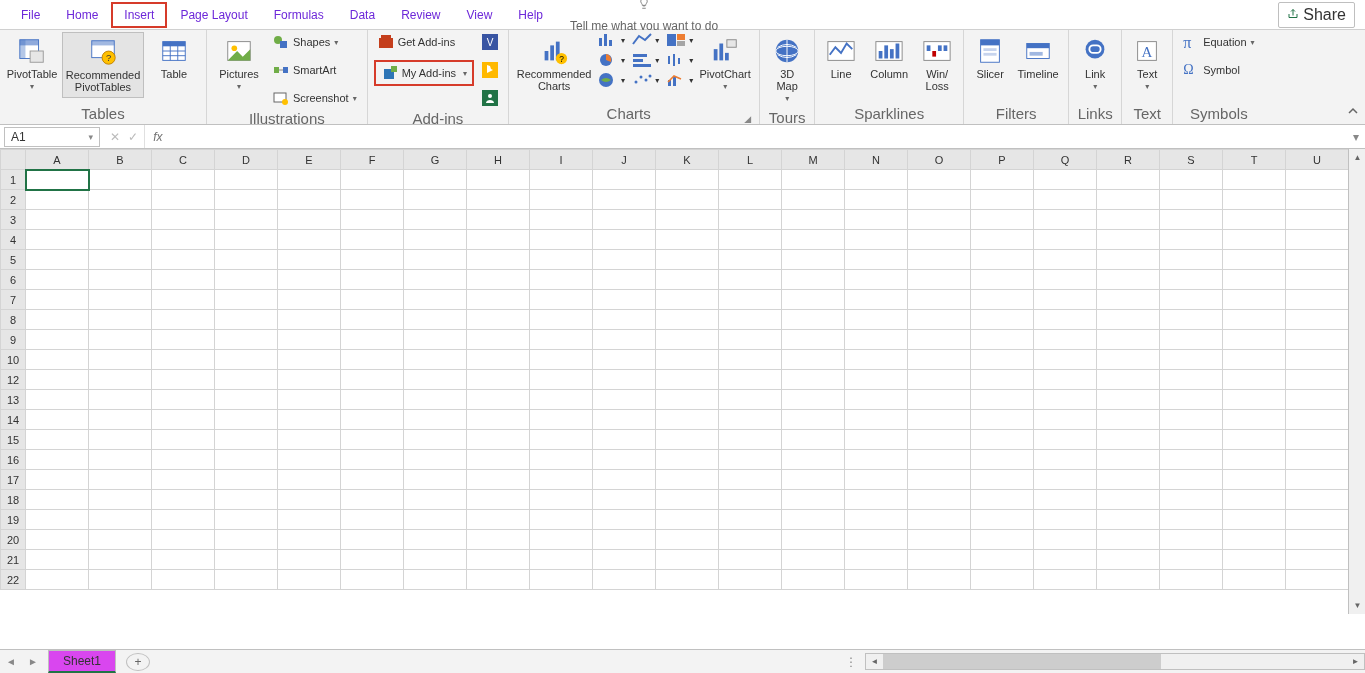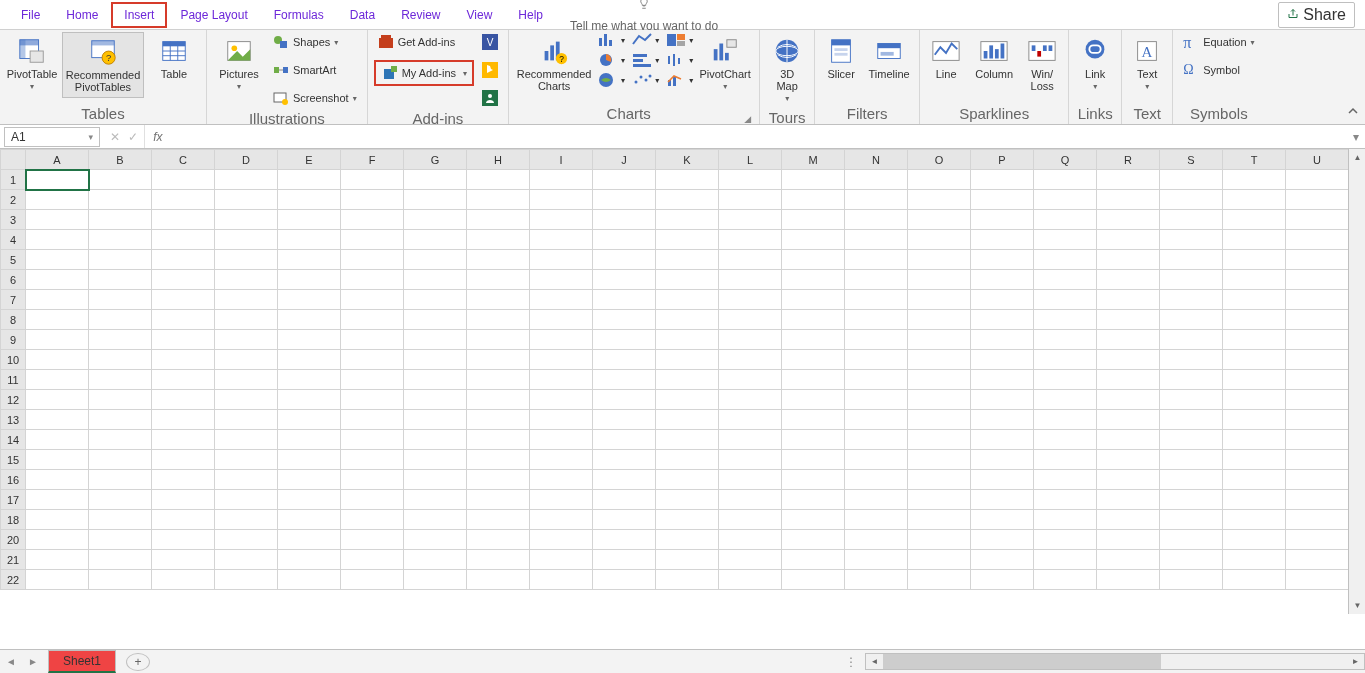--- a/index.html
+++ b/index.html
@@ -329,29 +329,6 @@
     <div class="group-body">
       <div class="big-btn" style="width:40px">
         <span class="ico"><svg viewBox="0 0 32 32">
-              <rect x="6" y="4" width="20" height="24" fill="#fff" stroke="#4472c4"></rect>
-              <rect x="6" y="4" width="20" height="6" fill="#4472c4"></rect>
-              <rect x="9" y="13" width="14" height="3" fill="#4472c4" opacity=".3"></rect>
-              <rect x="9" y="18" width="14" height="3" fill="#4472c4" opacity=".3"></rect>
-            </svg></span>
-        <span class="lbl">Slicer</span>
-      </div>
-      <div class="big-btn" style="width:48px">
-        <span class="ico"><svg viewBox="0 0 32 32">
-              <rect x="4" y="8" width="24" height="16" fill="#fff" stroke="#4472c4"></rect>
-              <rect x="4" y="8" width="24" height="5" fill="#4472c4"></rect>
-              <rect x="7" y="17" width="14" height="4" fill="#4472c4" opacity=".5"></rect>
-            </svg></span>
-        <span class="lbl">Timeline</span>
-      </div>
-    </div>
-    <div class="group-label">Filters</div>
-  </div>
-
-  <div class="group">
-    <div class="group-body">
-      <div class="big-btn" style="width:40px">
-        <span class="ico"><svg viewBox="0 0 32 32">
               <rect x="2" y="6" width="28" height="20" fill="#fff" stroke="#888"></rect>
               <polyline points="4,20 10,12 16,18 22,8 28,14" fill="none" stroke="#4472c4" stroke-width="2"></polyline>
             </svg></span>
@@ -379,6 +356,29 @@
       </div>
     </div>
     <div class="group-label">Sparklines</div>
+  </div>
+
+  <div class="group">
+    <div class="group-body">
+      <div class="big-btn" style="width:40px">
+        <span class="ico"><svg viewBox="0 0 32 32">
+              <rect x="6" y="4" width="20" height="24" fill="#fff" stroke="#4472c4"></rect>
+              <rect x="6" y="4" width="20" height="6" fill="#4472c4"></rect>
+              <rect x="9" y="13" width="14" height="3" fill="#4472c4" opacity=".3"></rect>
+              <rect x="9" y="18" width="14" height="3" fill="#4472c4" opacity=".3"></rect>
+            </svg></span>
+        <span class="lbl">Slicer</span>
+      </div>
+      <div class="big-btn" style="width:48px">
+        <span class="ico"><svg viewBox="0 0 32 32">
+              <rect x="4" y="8" width="24" height="16" fill="#fff" stroke="#4472c4"></rect>
+              <rect x="4" y="8" width="24" height="5" fill="#4472c4"></rect>
+              <rect x="7" y="17" width="14" height="4" fill="#4472c4" opacity=".5"></rect>
+            </svg></span>
+        <span class="lbl">Timeline</span>
+      </div>
+    </div>
+    <div class="group-label">Filters</div>
   </div>
 
   <div class="group">

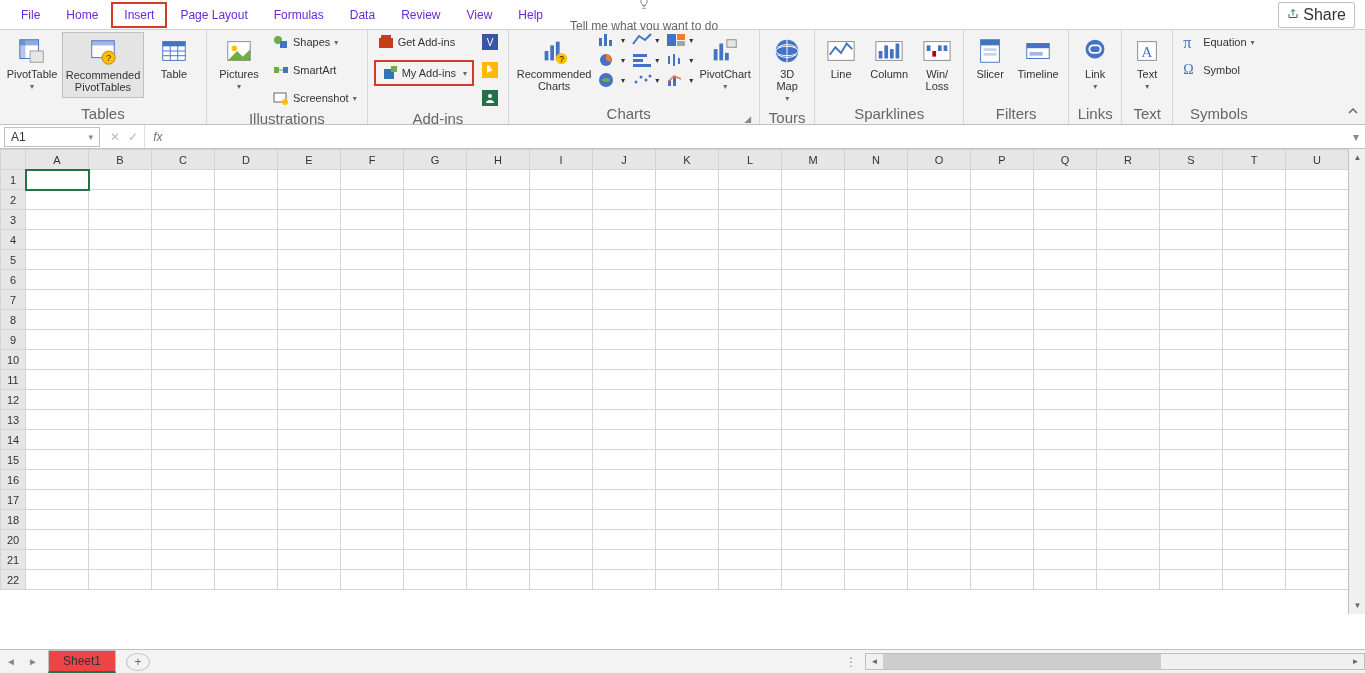--- a/index.html
+++ b/index.html
@@ -717,30 +717,6 @@
           <td class=""></td>
         </tr>
         <tr>
-          <th>11</th>
-          <td class=""></td>
-          <td class=""></td>
-          <td class=""></td>
-          <td class=""></td>
-          <td class=""></td>
-          <td class=""></td>
-          <td class=""></td>
-          <td class=""></td>
-          <td class=""></td>
-          <td class=""></td>
-          <td class=""></td>
-          <td class=""></td>
-          <td class=""></td>
-          <td class=""></td>
-          <td class=""></td>
-          <td class=""></td>
-          <td class=""></td>
-          <td class=""></td>
-          <td class=""></td>
-          <td class=""></td>
-          <td class=""></td>
-        </tr>
-        <tr>
           <th>12</th>
           <td class=""></td>
           <td class=""></td>

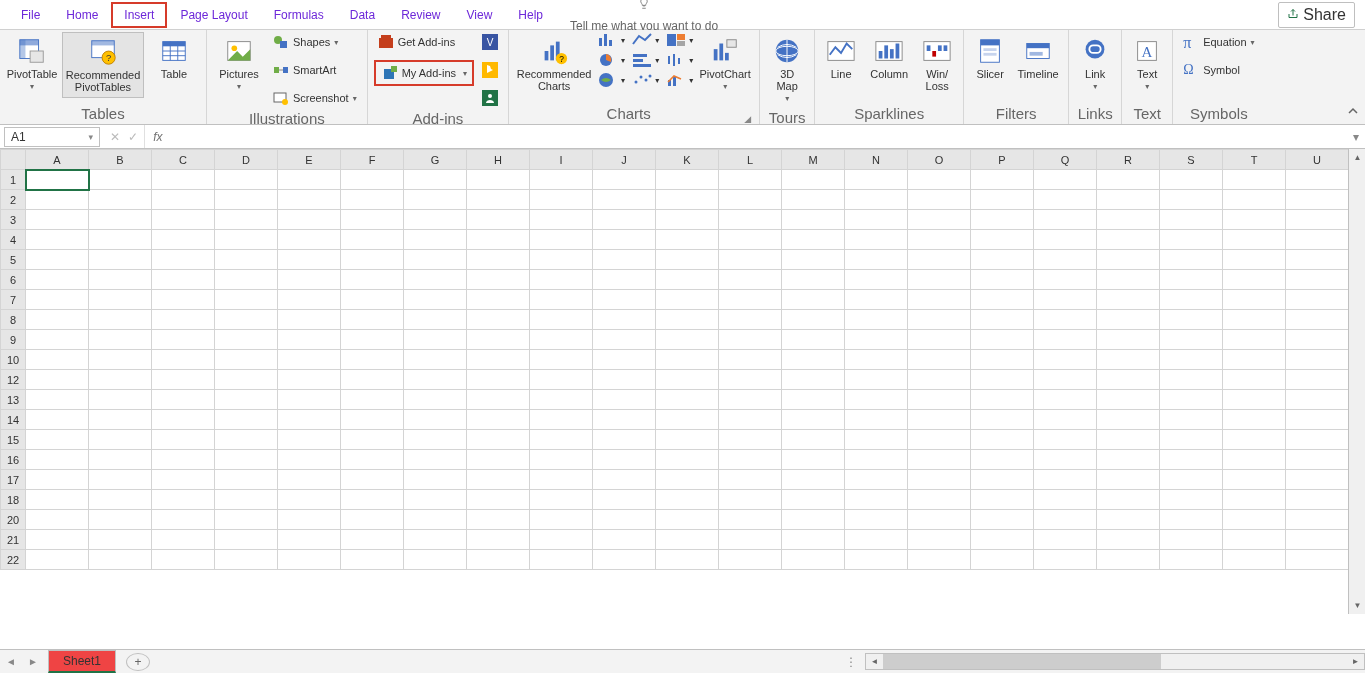--- a/index.html
+++ b/index.html
@@ -885,6 +885,30 @@
           <td class=""></td>
         </tr>
         <tr>
+          <th>19</th>
+          <td class=""></td>
+          <td class=""></td>
+          <td class=""></td>
+          <td class=""></td>
+          <td class=""></td>
+          <td class=""></td>
+          <td class=""></td>
+          <td class=""></td>
+          <td class=""></td>
+          <td class=""></td>
+          <td class=""></td>
+          <td class=""></td>
+          <td class=""></td>
+          <td class=""></td>
+          <td class=""></td>
+          <td class=""></td>
+          <td class=""></td>
+          <td class=""></td>
+          <td class=""></td>
+          <td class=""></td>
+          <td class=""></td>
+        </tr>
+        <tr>
           <th>20</th>
           <td class=""></td>
           <td class=""></td>

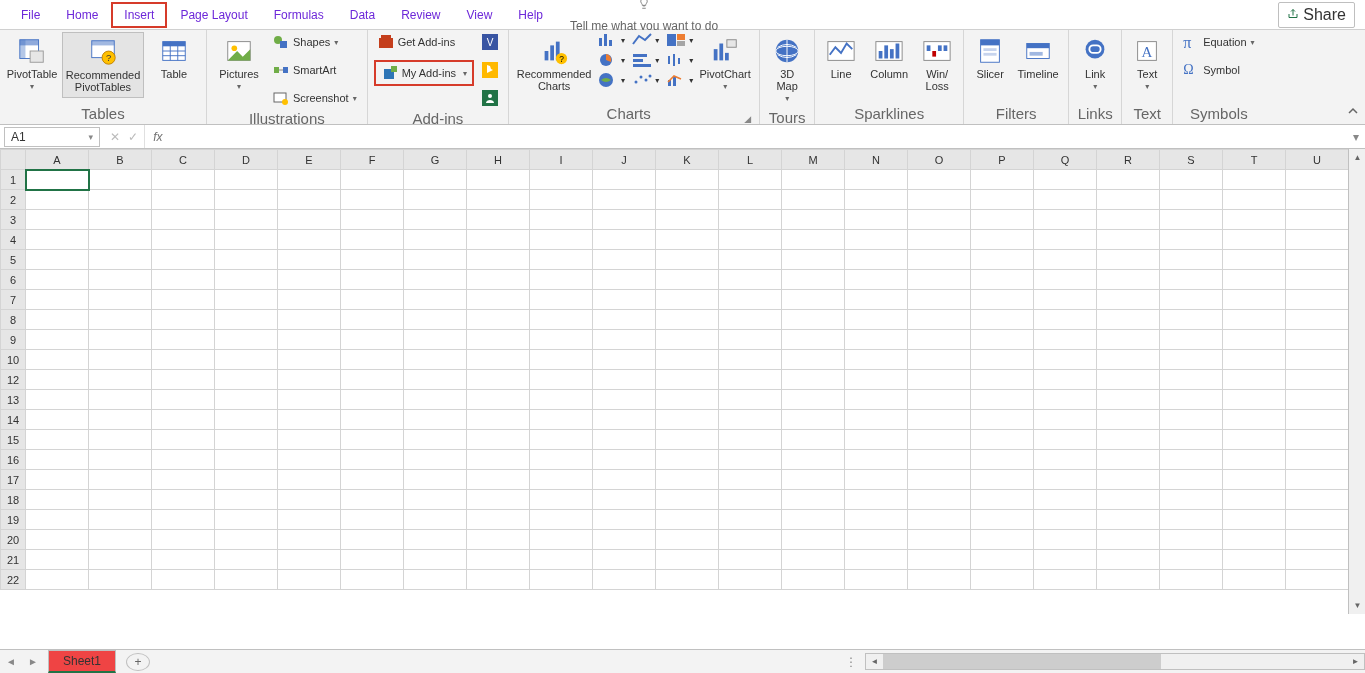--- a/index.html
+++ b/index.html
@@ -44,7 +44,7 @@
   .statusbar { position: absolute; bottom: 0; left:0; right:0; height: 24px; background: #f3f3f3; border-top: 1px solid #c0c0c0; display: flex; align-items: center; }
   .sheet-nav { display: flex; align-items: center; height: 100%; }
   .sheet-nav .nav-btn { width: 22px; text-align: center; color: #888; cursor: pointer; font-size: 10px; }
-  .sheet-tab { background: #ef4444; border: 1px solid #c0c0c0; border-bottom: 2px solid #217346; padding: 3px 14px; font-size: 12px; margin-left: 4px; cursor: pointer; }
+  .sheet-tab { background: #d946ef; border: 1px solid #c0c0c0; border-bottom: 2px solid #217346; padding: 3px 14px; font-size: 12px; margin-left: 4px; cursor: pointer; }
   .add-sheet { width: 24px; height: 18px; margin-left: 10px; display: flex; align-items: center; justify-content: center; border: 1px solid #c0c0c0; border-radius: 50%; cursor: pointer; color: #666; }
   .hscroll-wrap { margin-left: auto; display:flex; align-items:center; height:100%; }
   .hscroll { width: 500px; height: 17px; background: #f0f0f0; border: 1px solid #c0c0c0; display:flex; align-items:center; }

